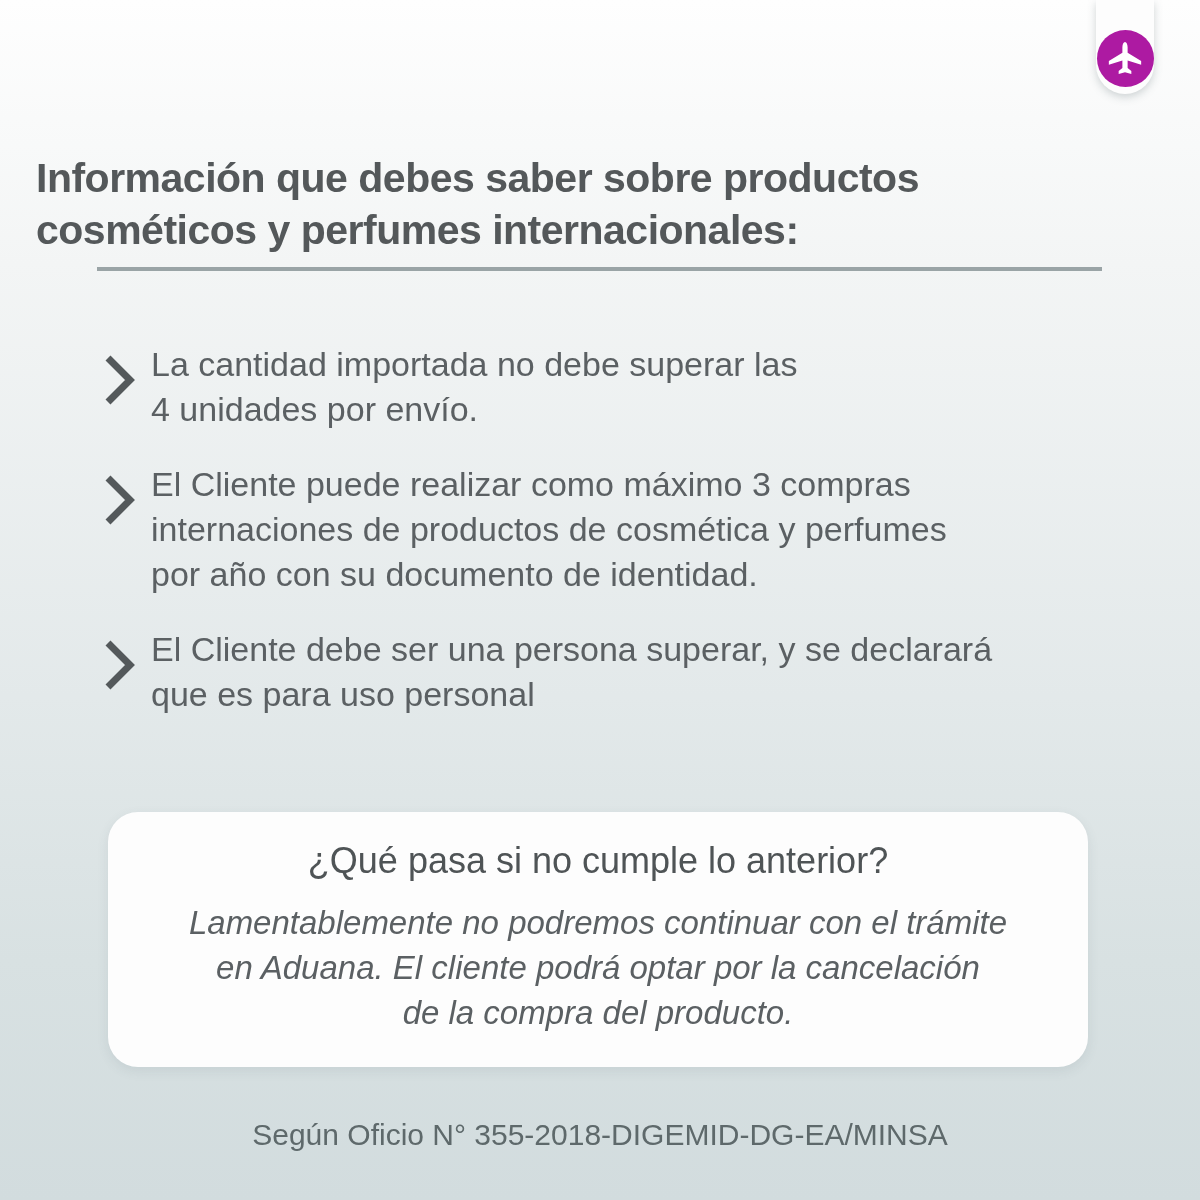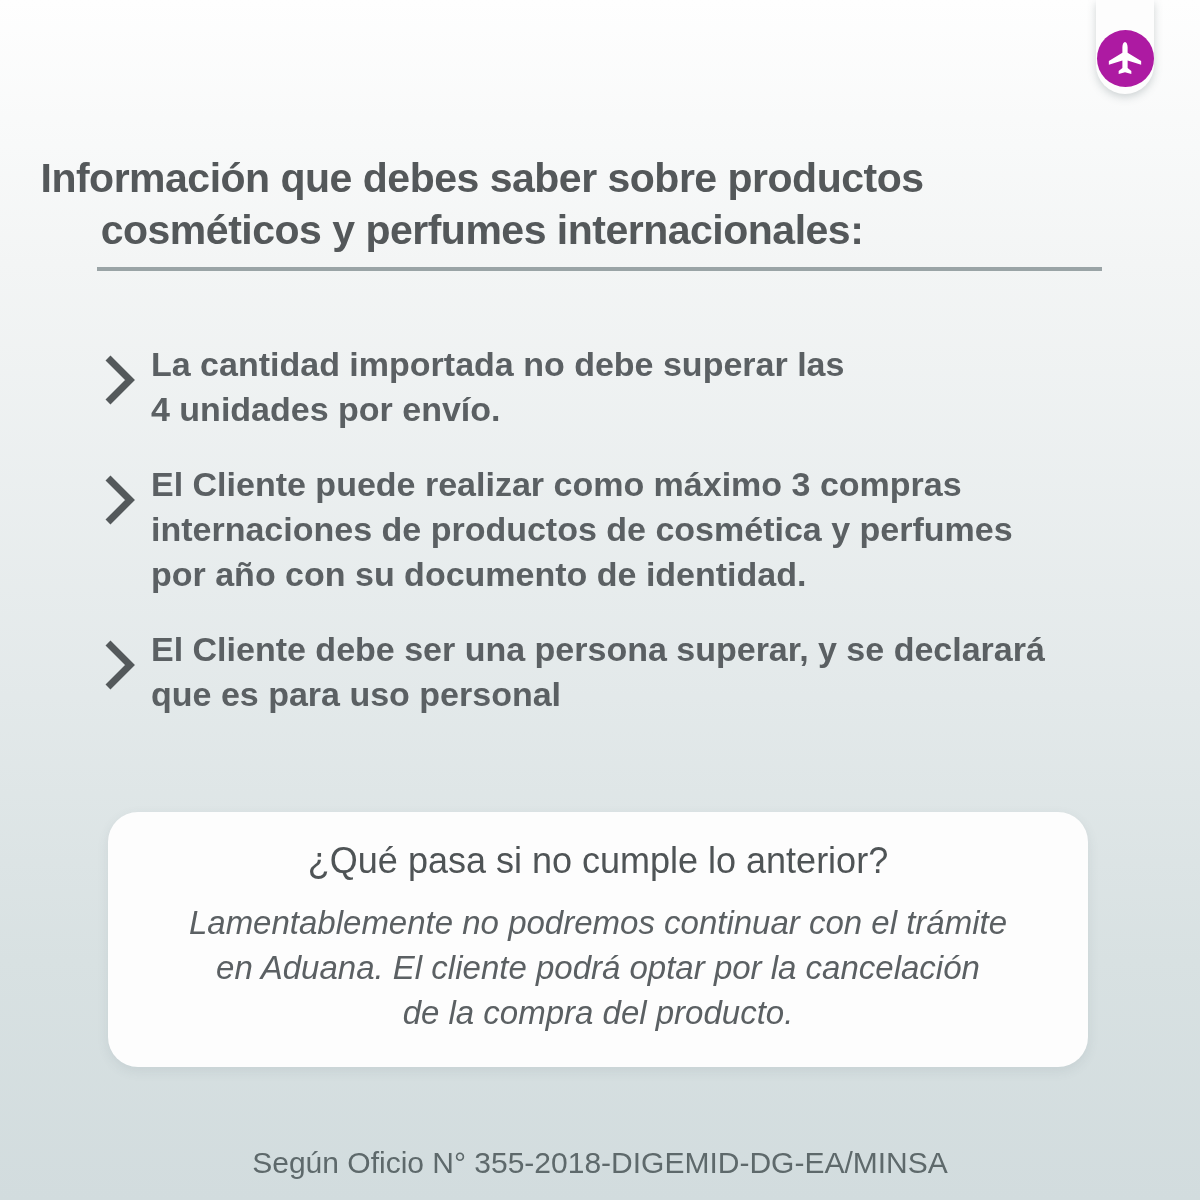--- a/index.html
+++ b/index.html
@@ -47,7 +47,7 @@
     top: 152px;
     left: 0;
     width: 964px;
-    text-align: center;
+    padding-left: 36px;
   }
   .title {
     font-size: 41px;

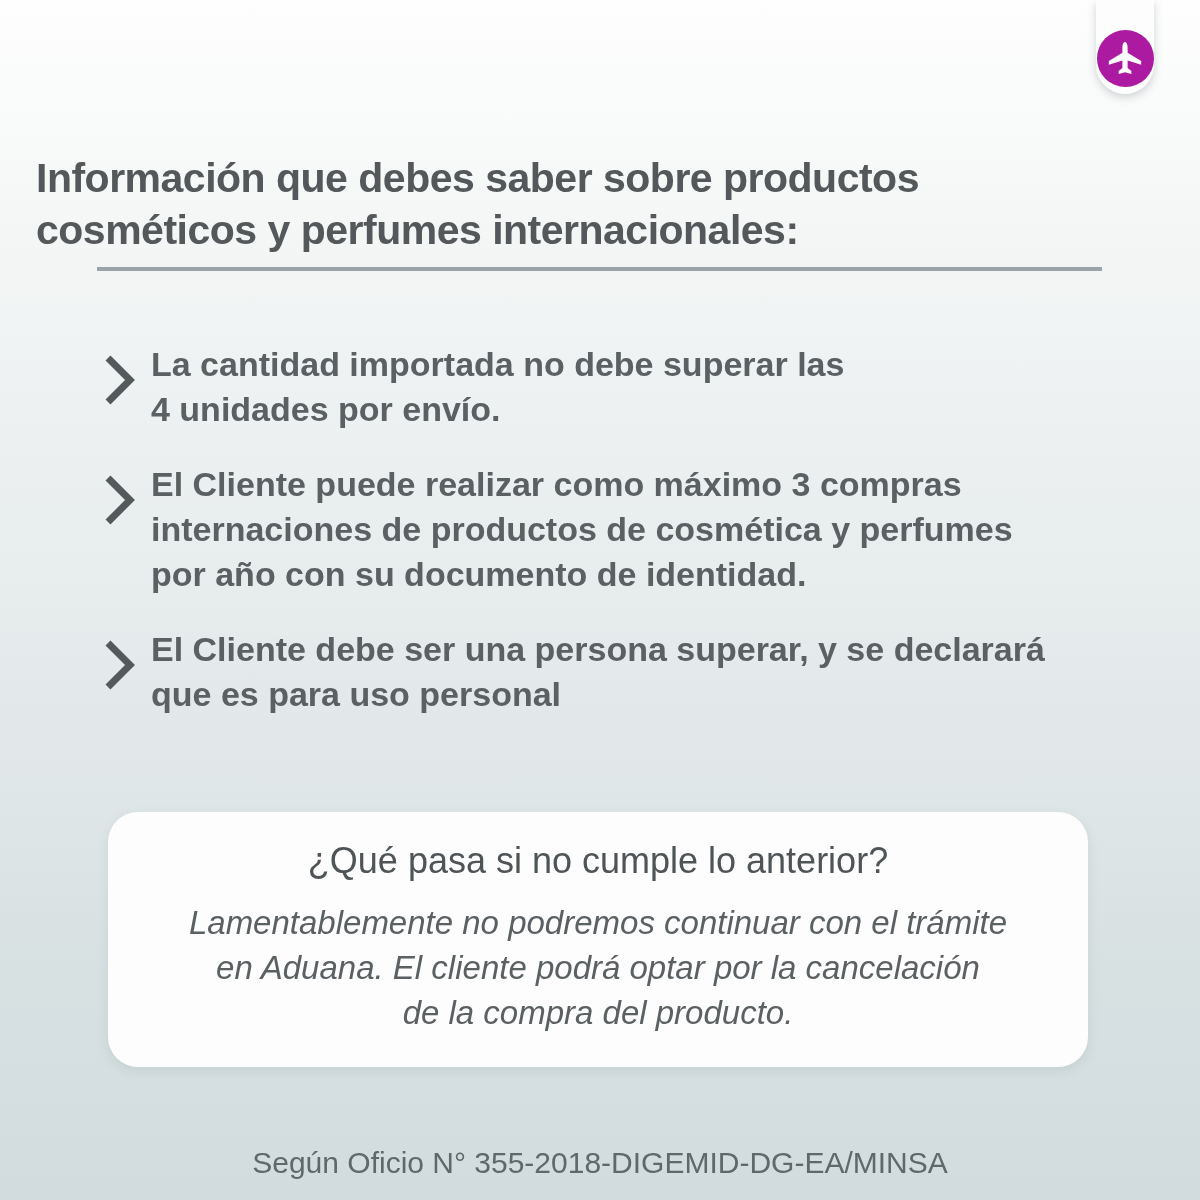--- a/index.html
+++ b/index.html
@@ -77,7 +77,6 @@
     display: flex;
     align-items: flex-start;
     margin-bottom: 30px;
-    font-weight: bold;
   }
   .chevron {
     flex: 0 0 32px;

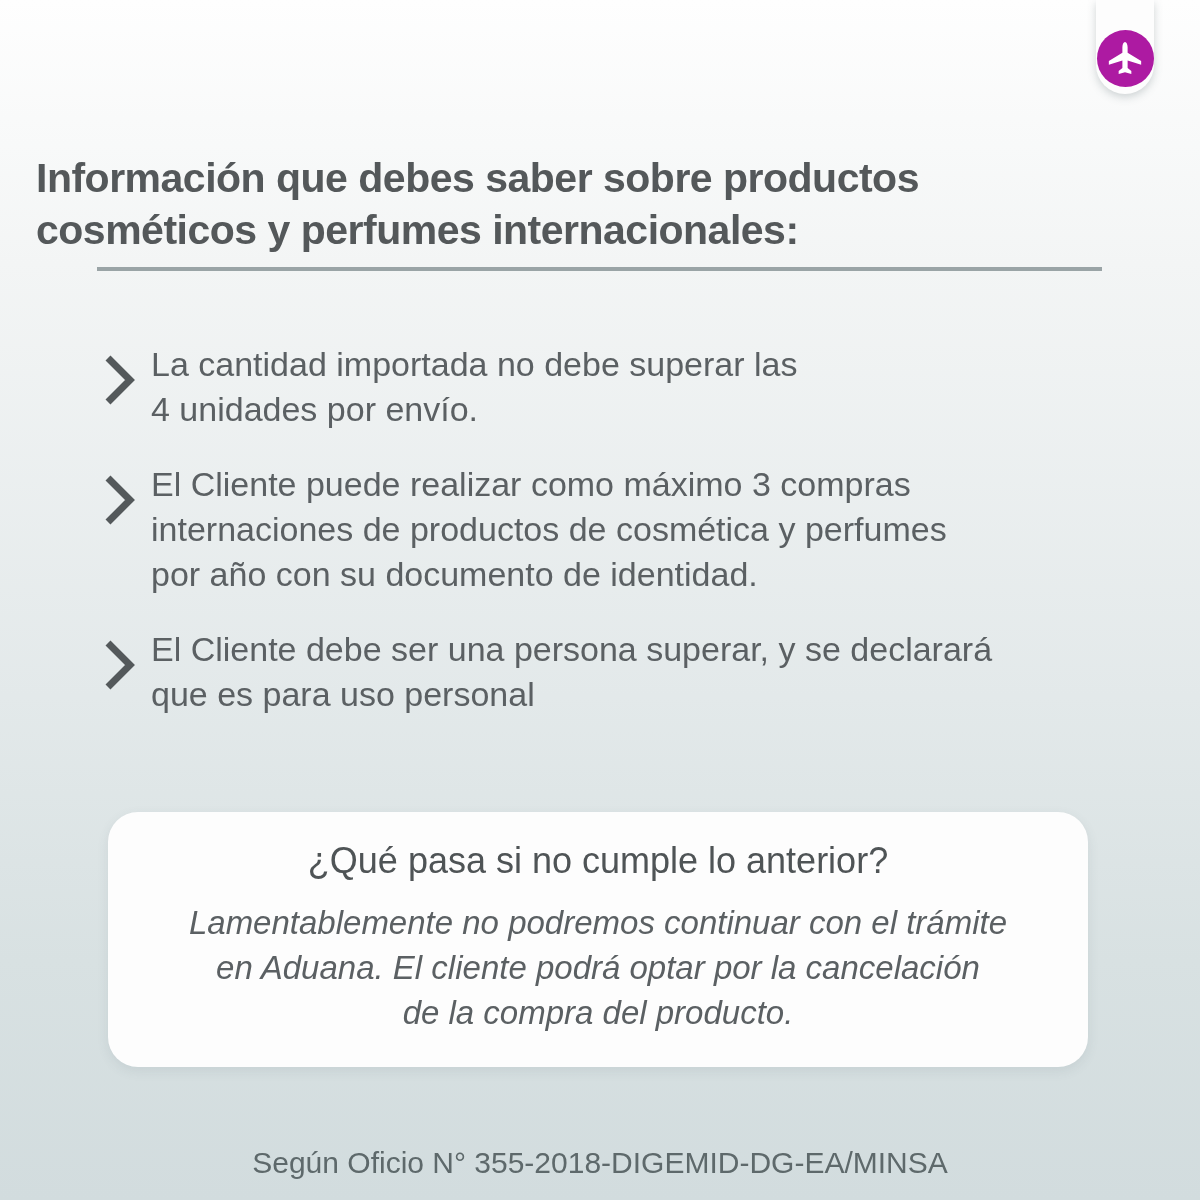--- a/index.html
+++ b/index.html
@@ -128,7 +128,6 @@
   .footer-text {
     font-size: 30px;
     color: #5e696b;
-    margin-top: 28px;
   }
 </style>
 </head>

